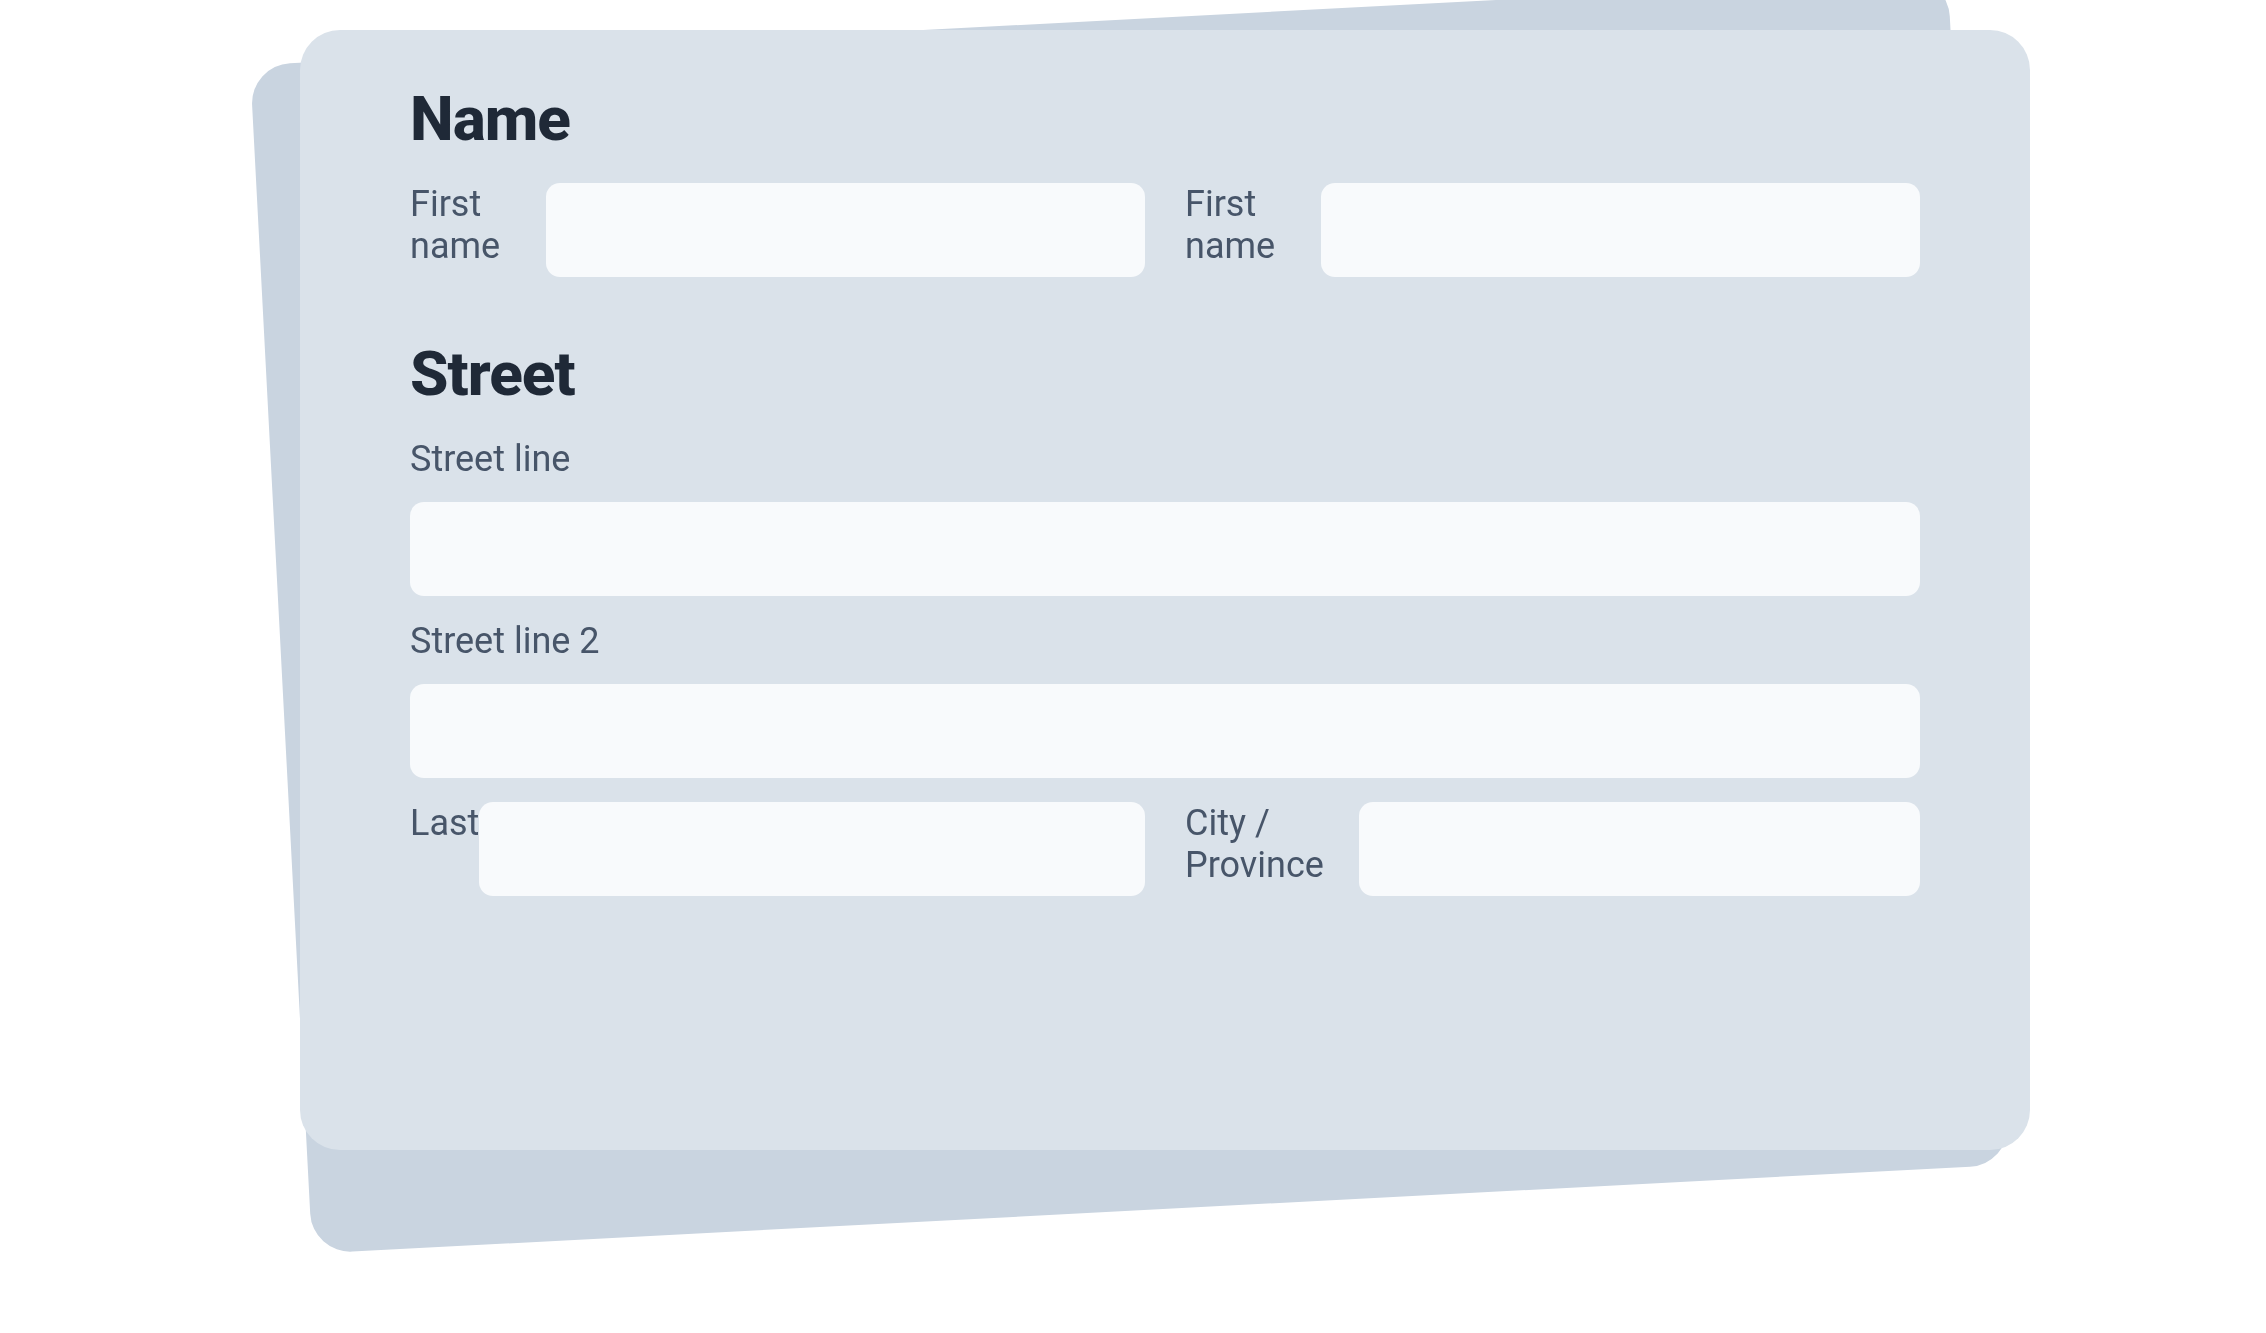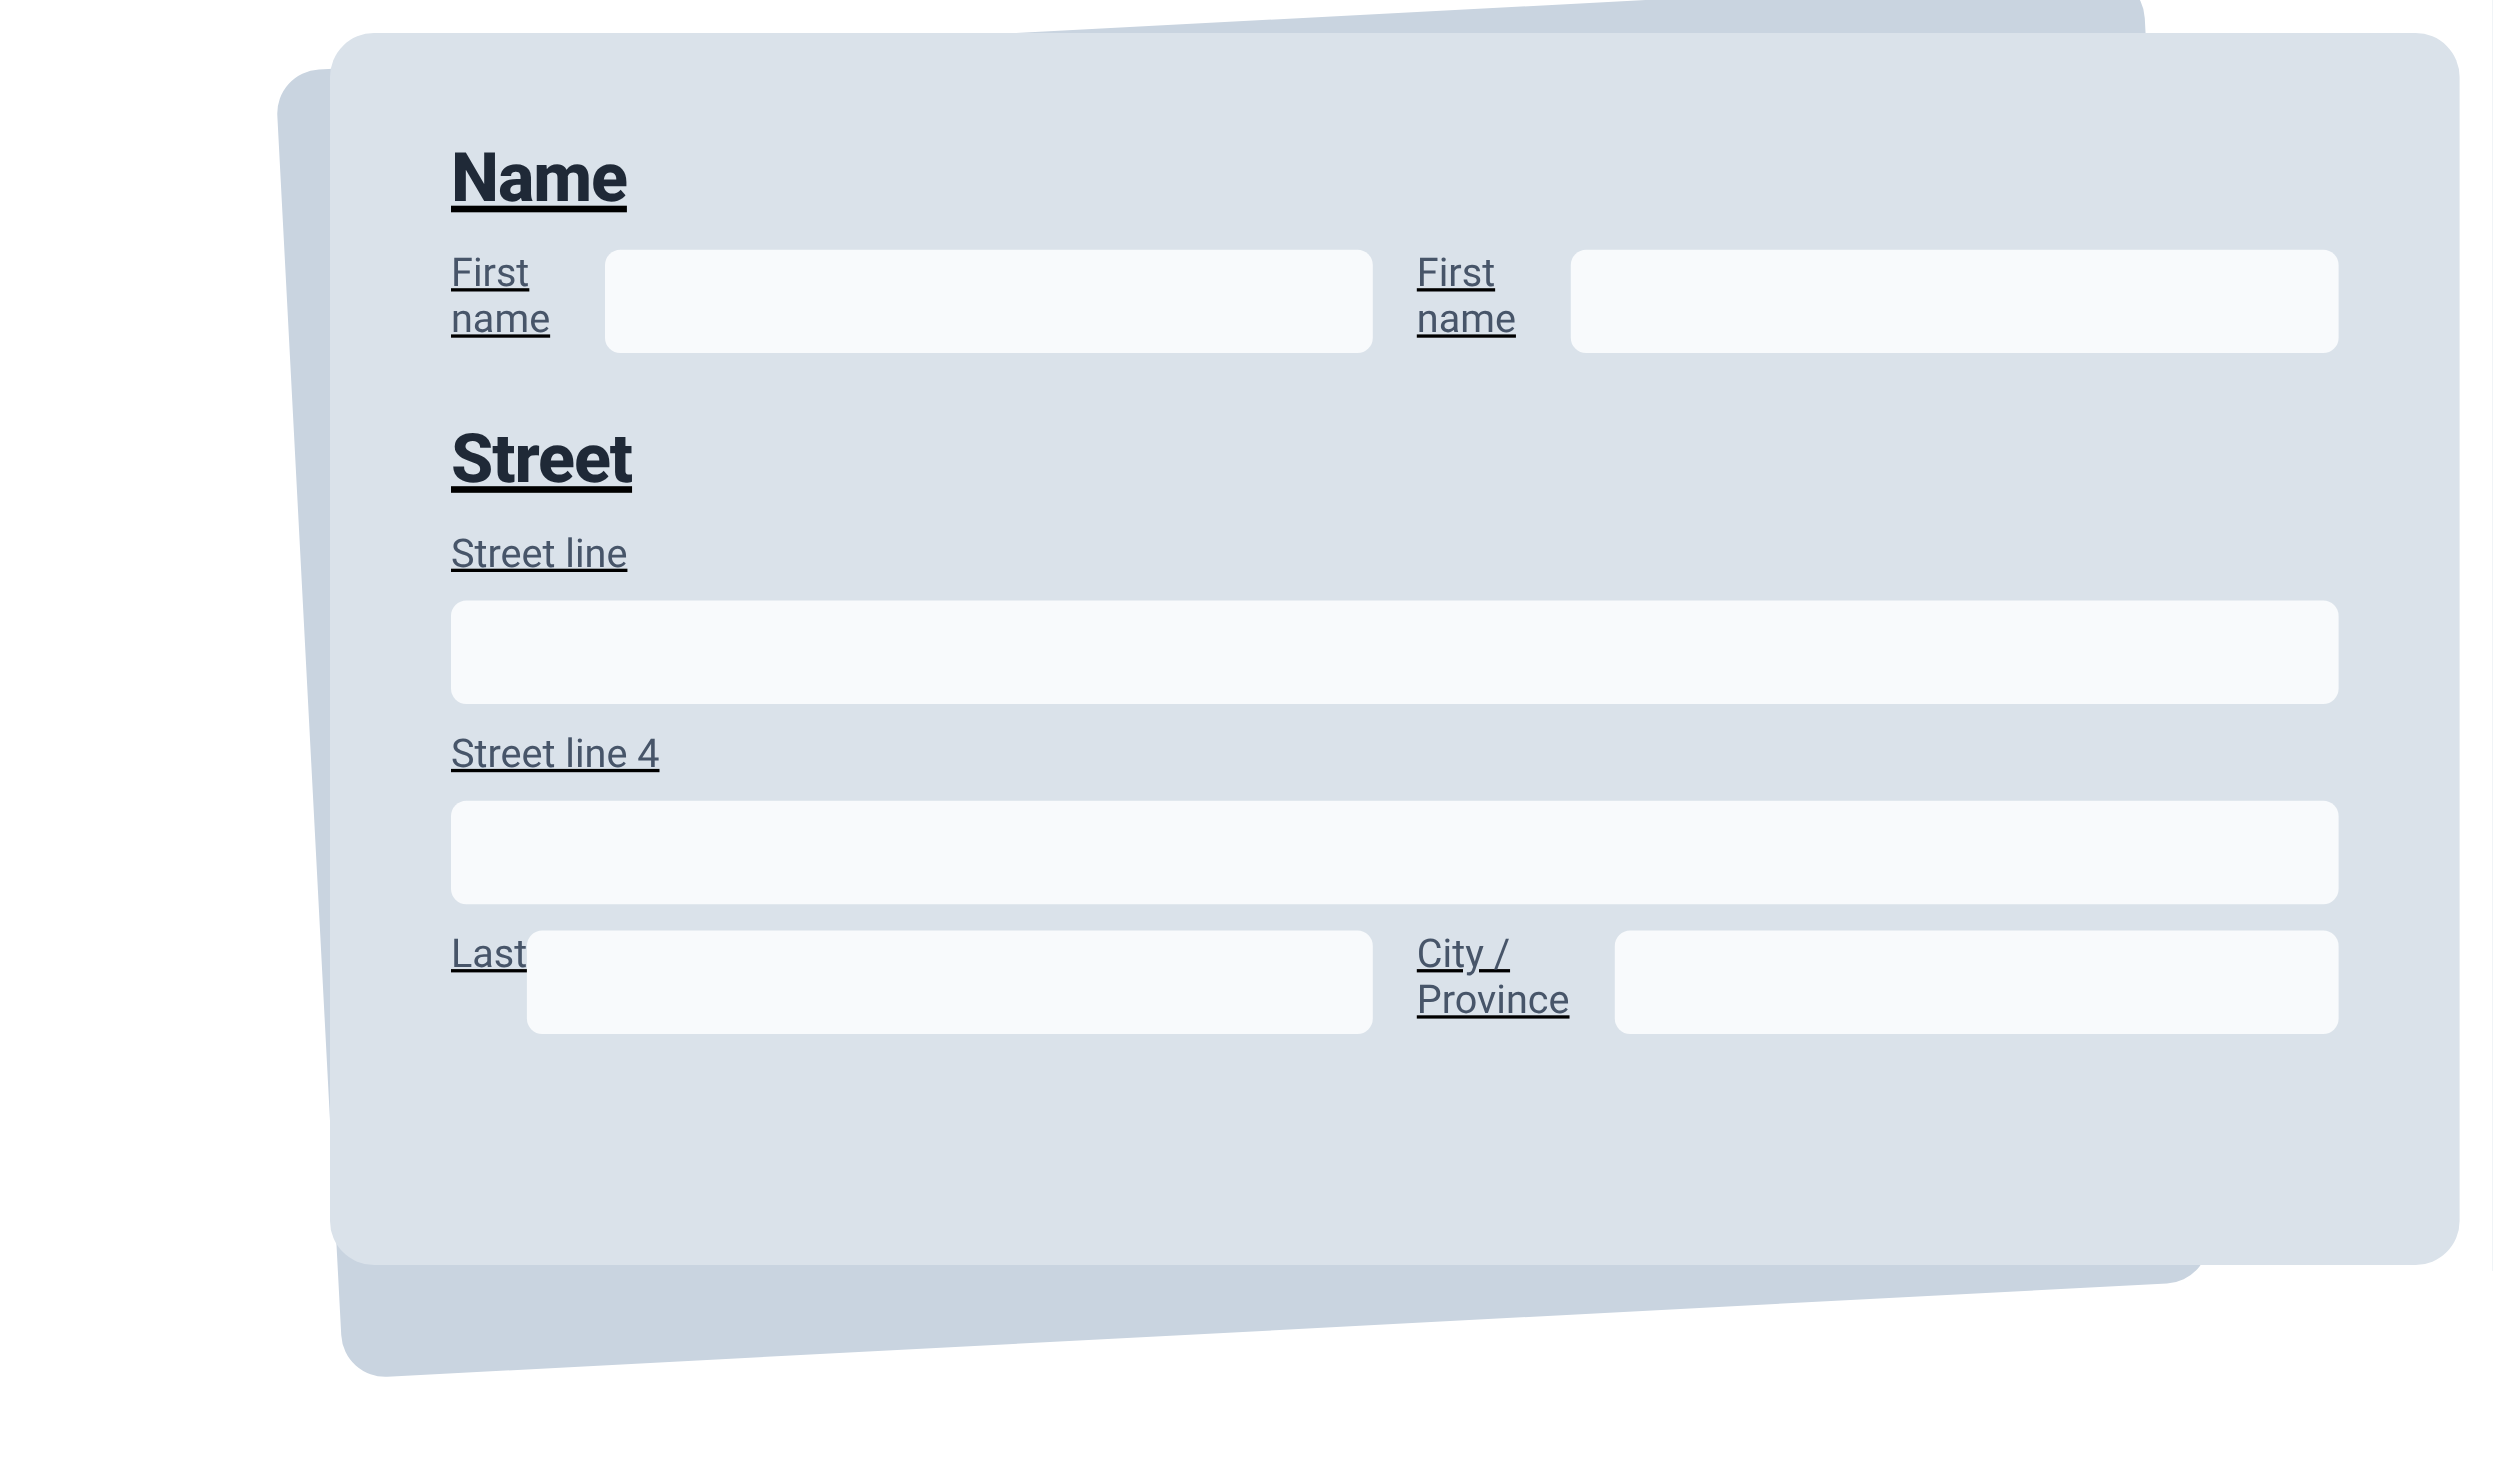--- a/index.html
+++ b/index.html
@@ -37,12 +37,11 @@
       position: absolute;
       left: 20px;
       top: 10px;
-      width: 1936px;
+      width: 1730px;
       height: 1120px;
       background: #dae2ea;
       border-radius: 40px;
-      padding: 96px 110px 60px 110px;
-      text-decoration: underline;
+      padding: 52px 110px 60px 110px;
     }
     .section-heading {
       font-size: 62px;

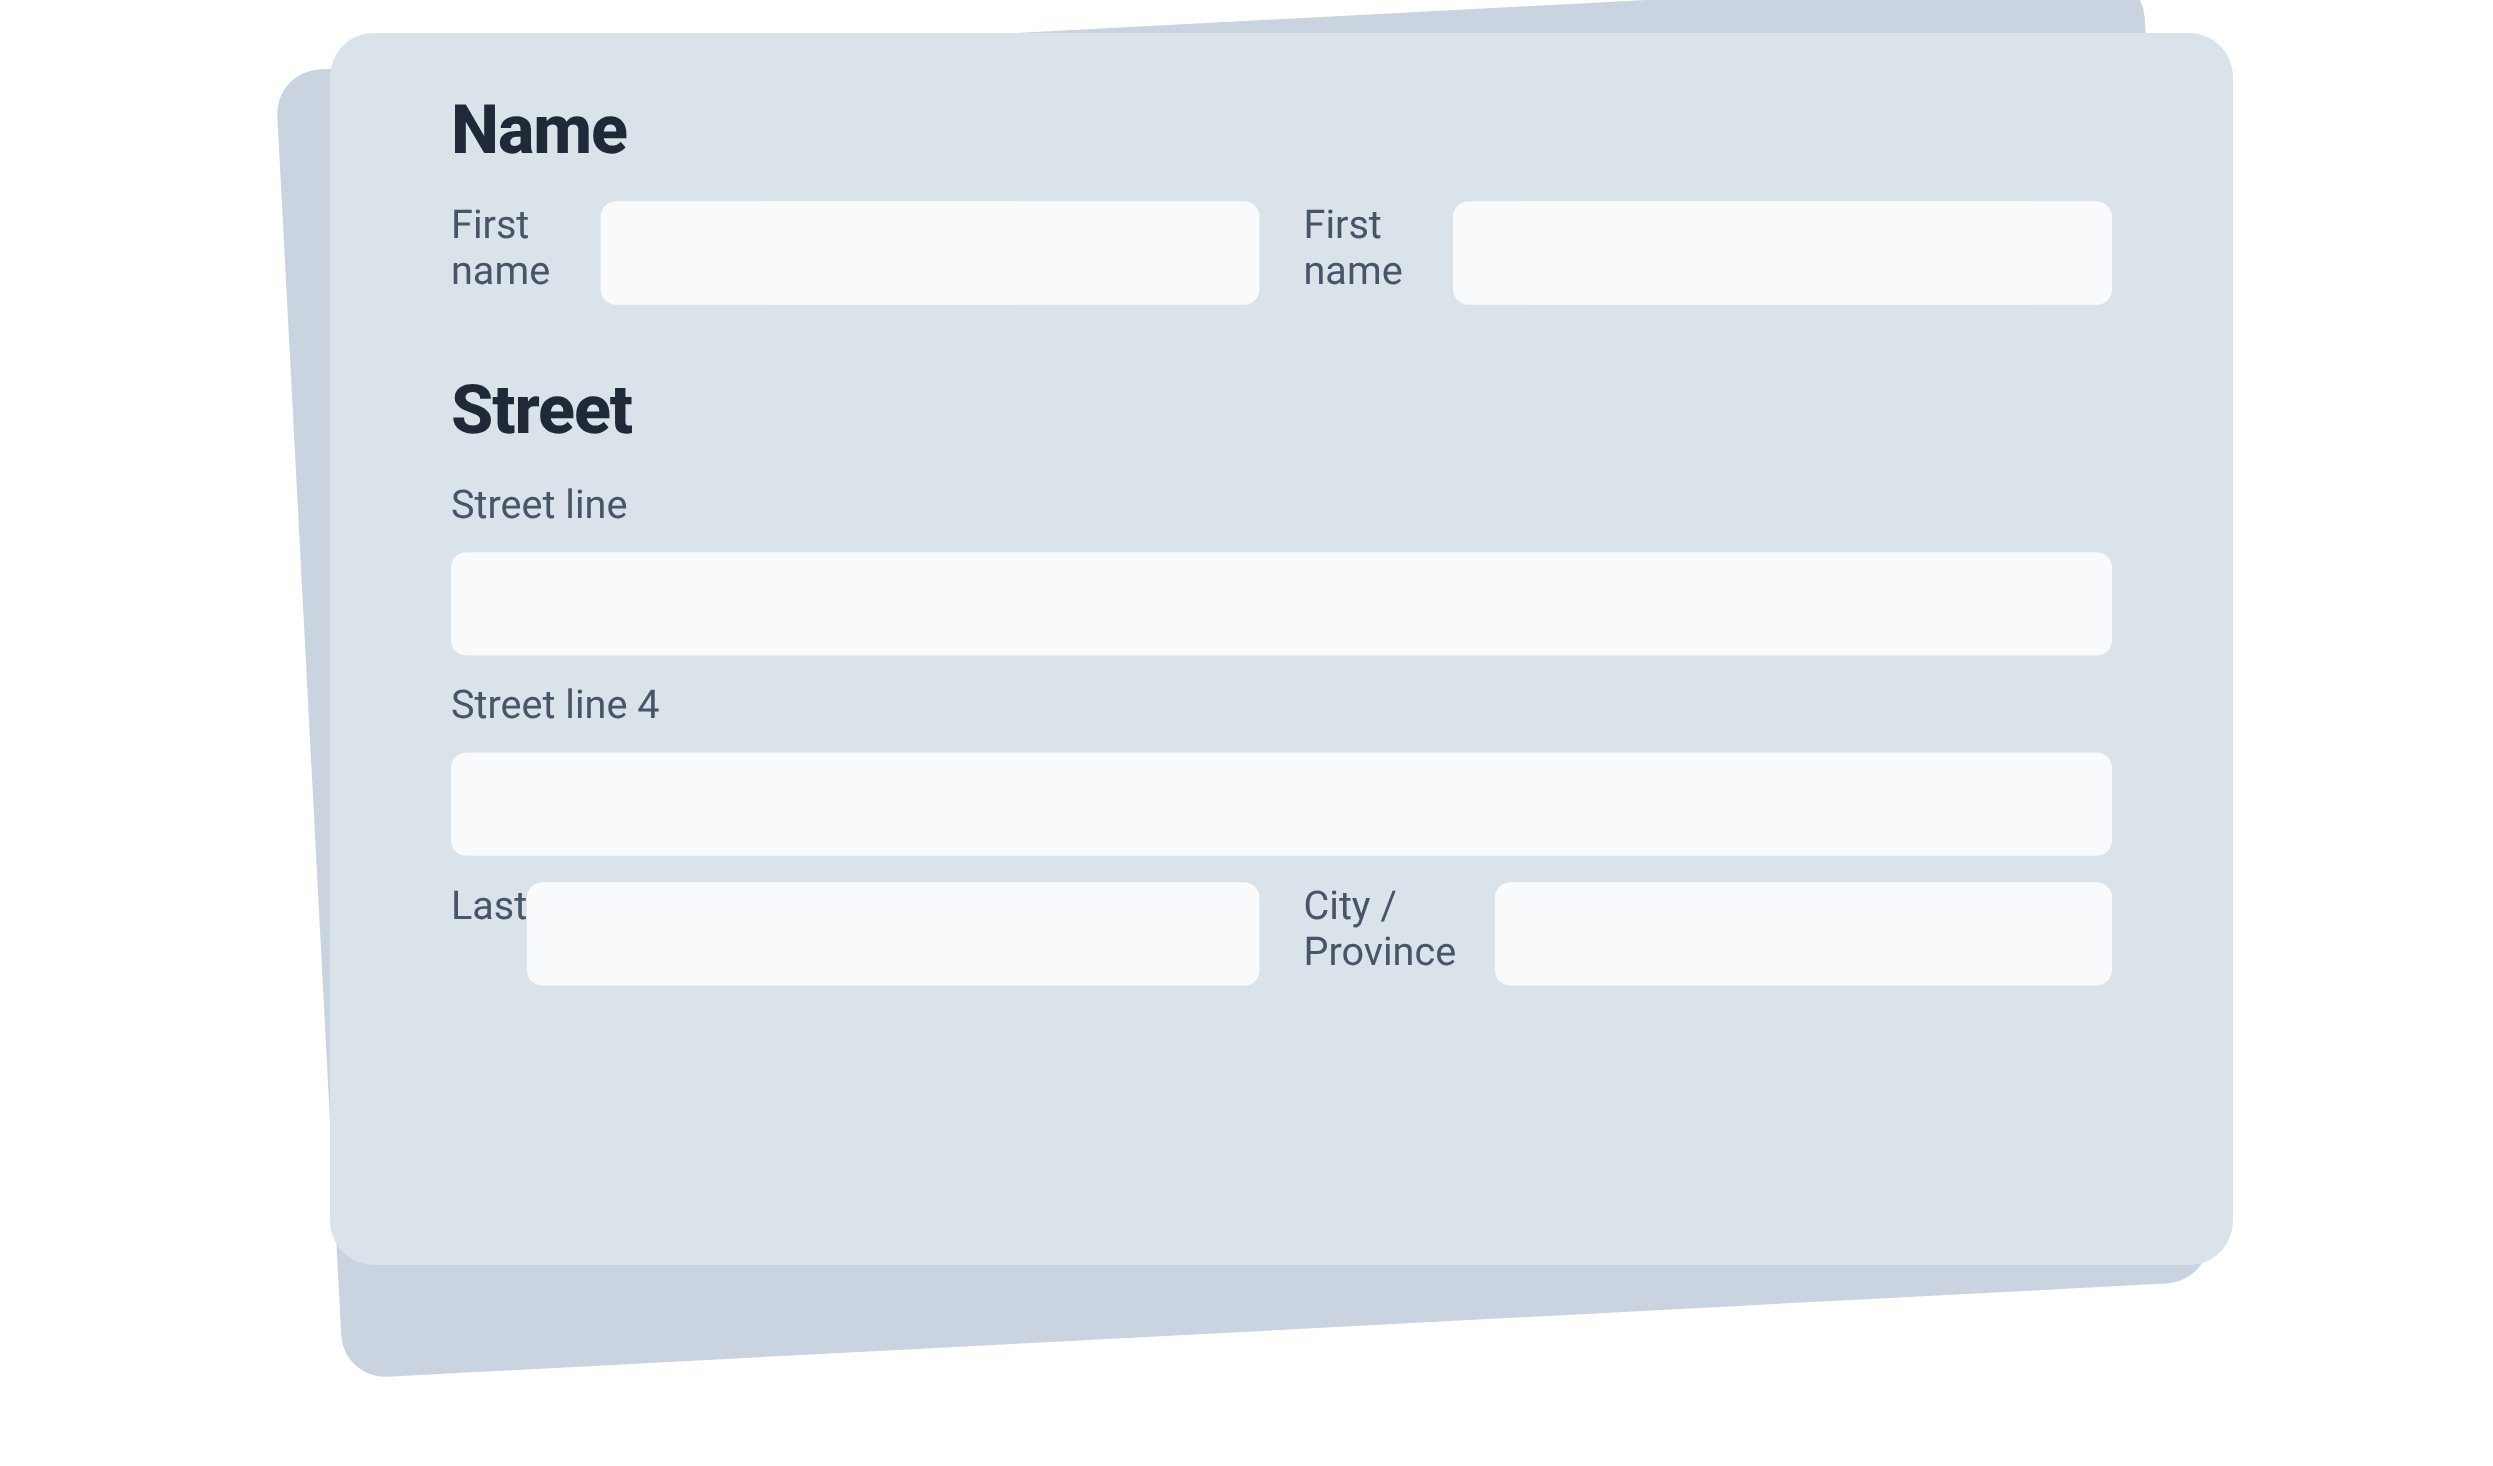--- a/index.html
+++ b/index.html
@@ -112,7 +112,7 @@
     </div>
 
     <div class="field-full">
-      <label class="field-label">Street line 4</label>
+      <label class="field-label">Street line 2</label>
       <input type="text" class="text-input" value="" style="">
     </div>
 

